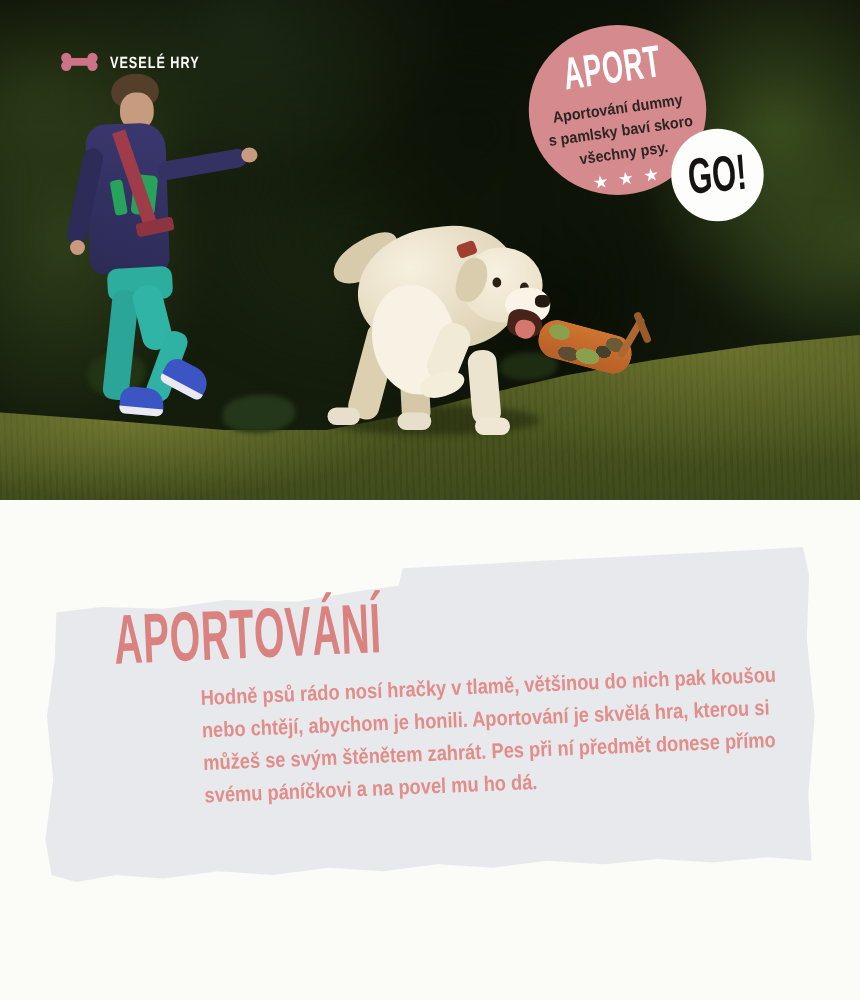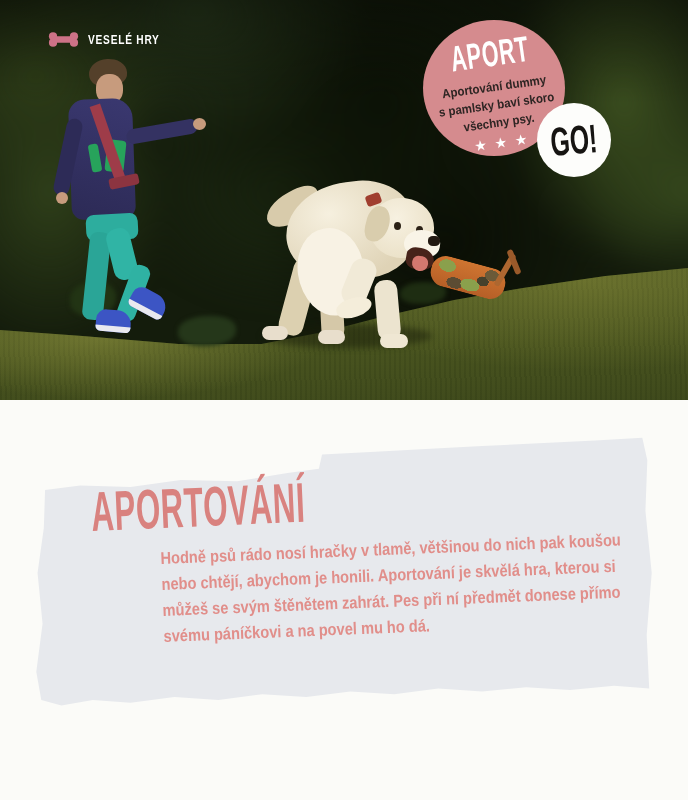--- a/index.html
+++ b/index.html
@@ -103,7 +103,7 @@
   .dummy-strap-b{left:511px;top:249px;width:6px;height:26px;background:#9a5a2a;transform:rotate(-22deg);border-radius:3px;z-index:7;}
 
   
-  .kicker{position:absolute;left:48px;top:31px;display:flex;align-items:center;gap:9px;z-index:8;}
+  .kicker{position:absolute;left:48px;top:41px;display:flex;align-items:center;gap:9px;z-index:8;}
   .bone{color:var(--bone-pink);display:block;}
   .kicker-label{color:#fff;font-size:13px;font-weight:700;letter-spacing:1px;display:inline-block;transform:scaleX(.78);transform-origin:left center;white-space:nowrap;}
 

